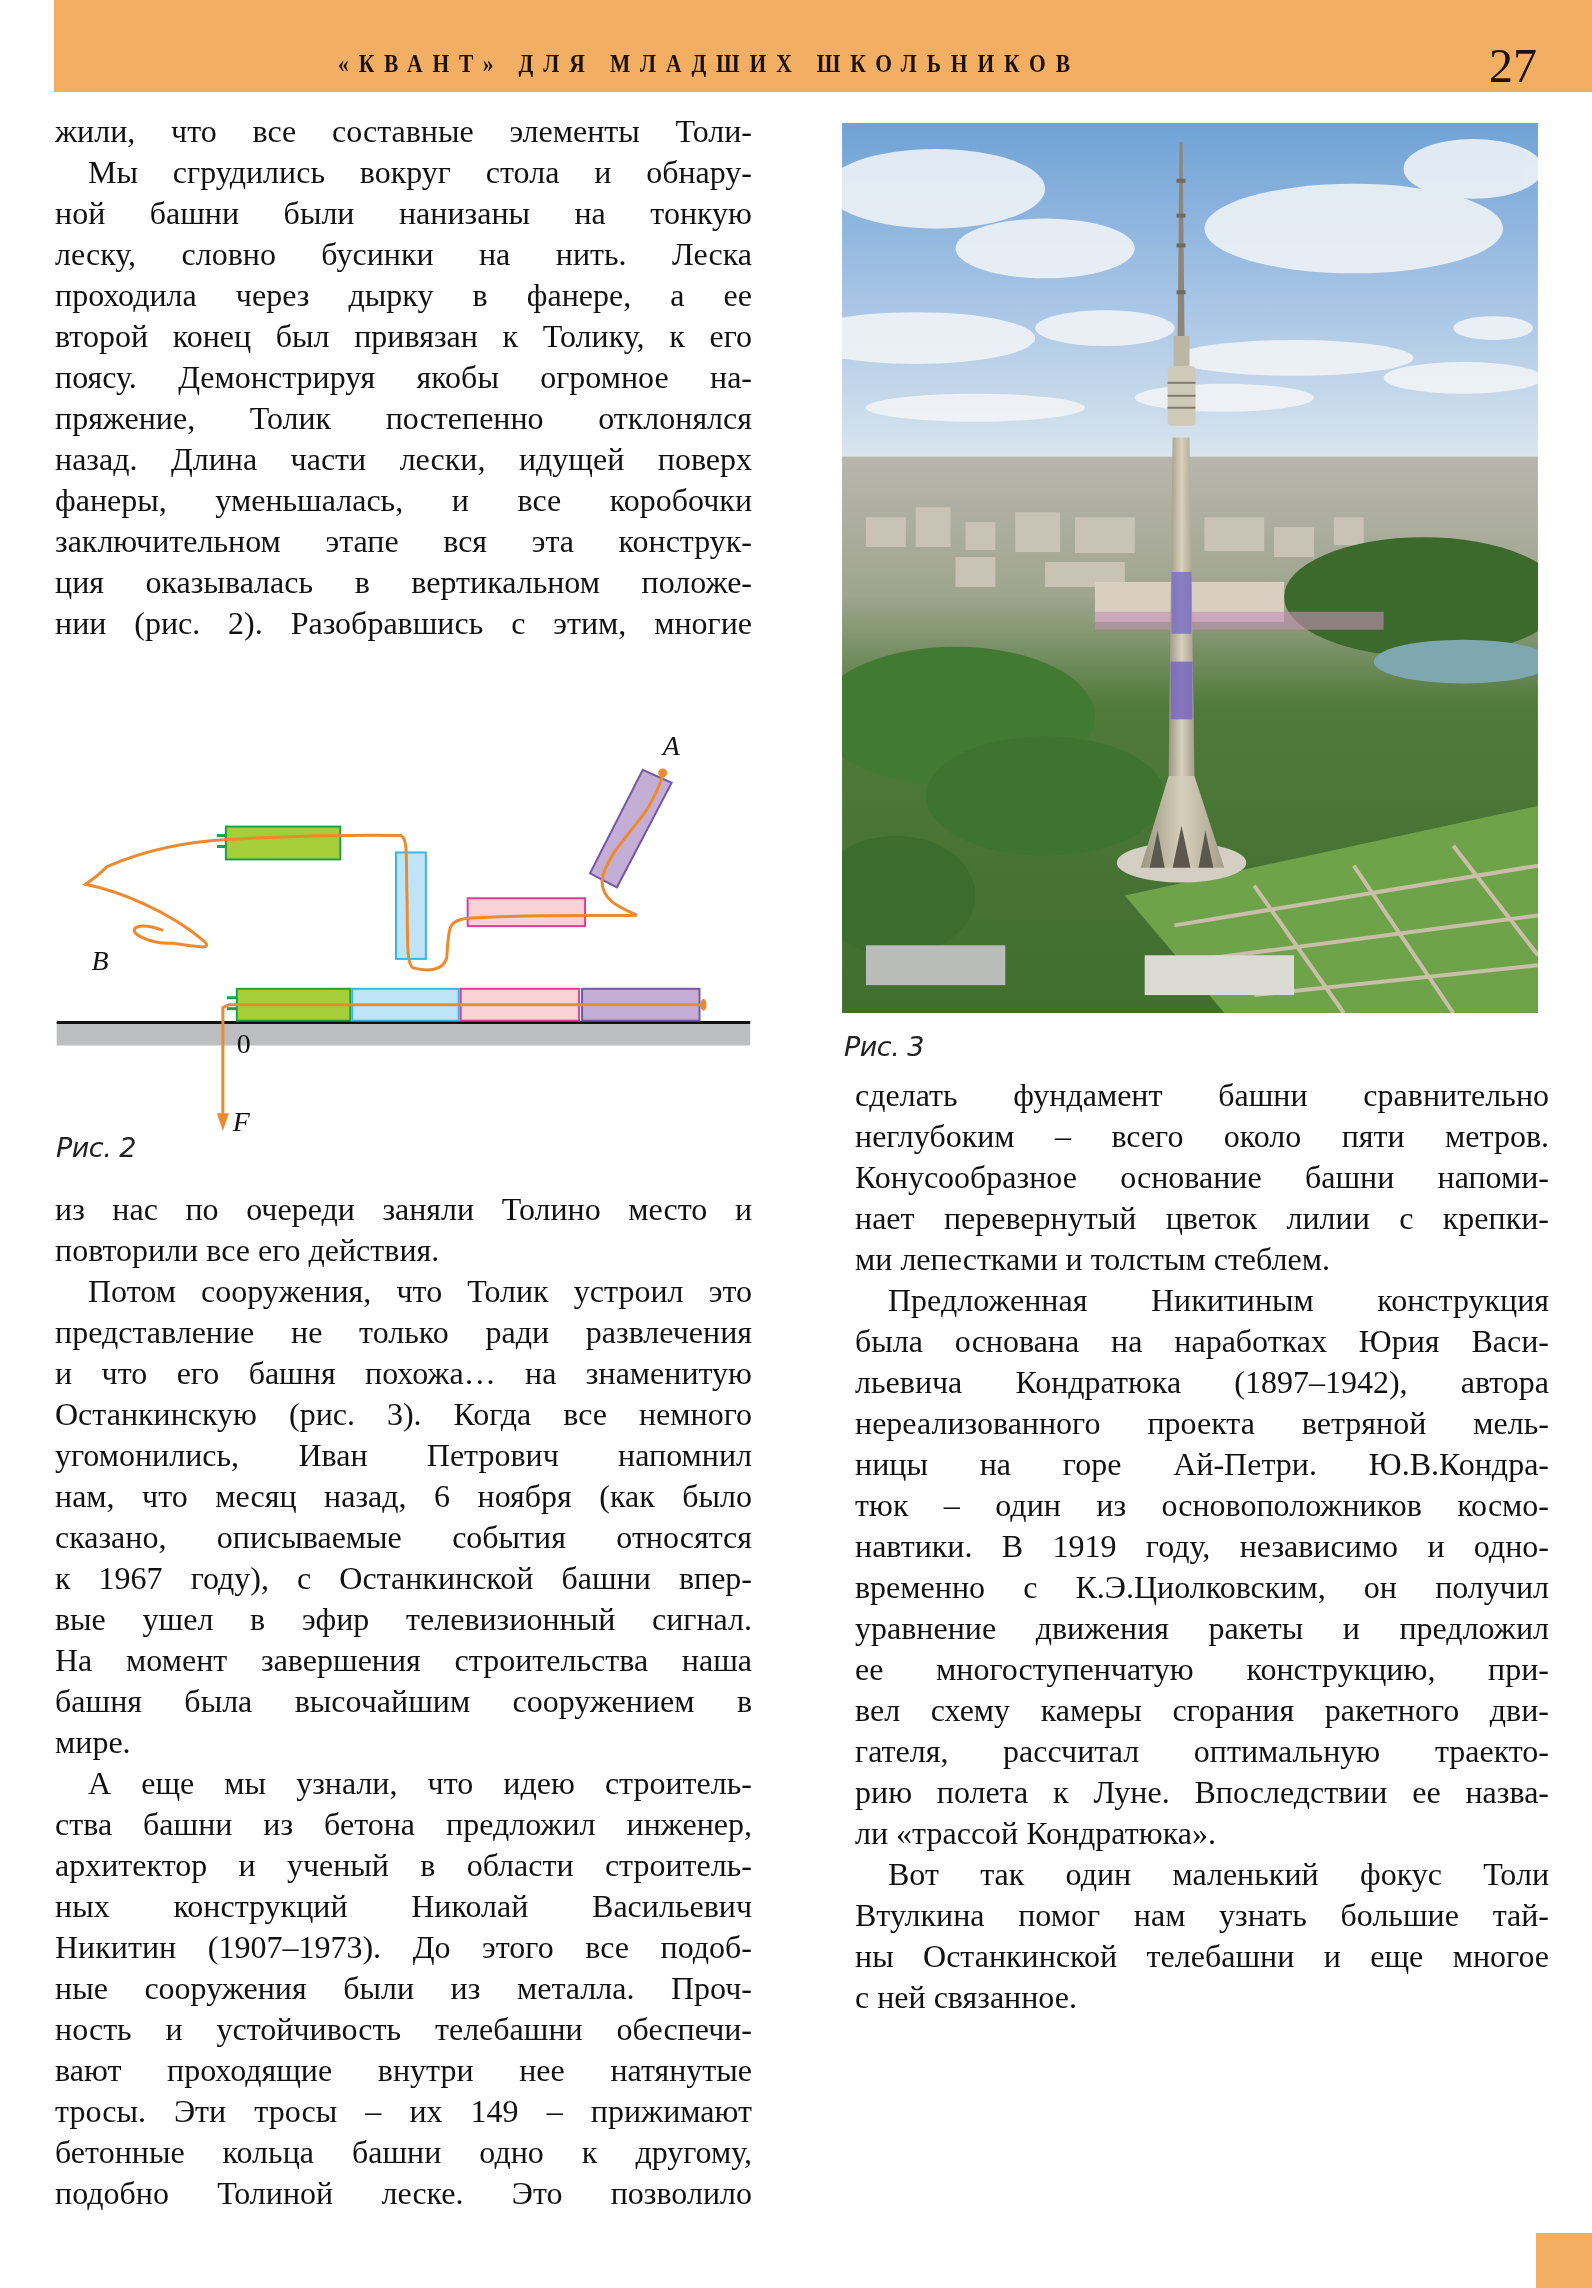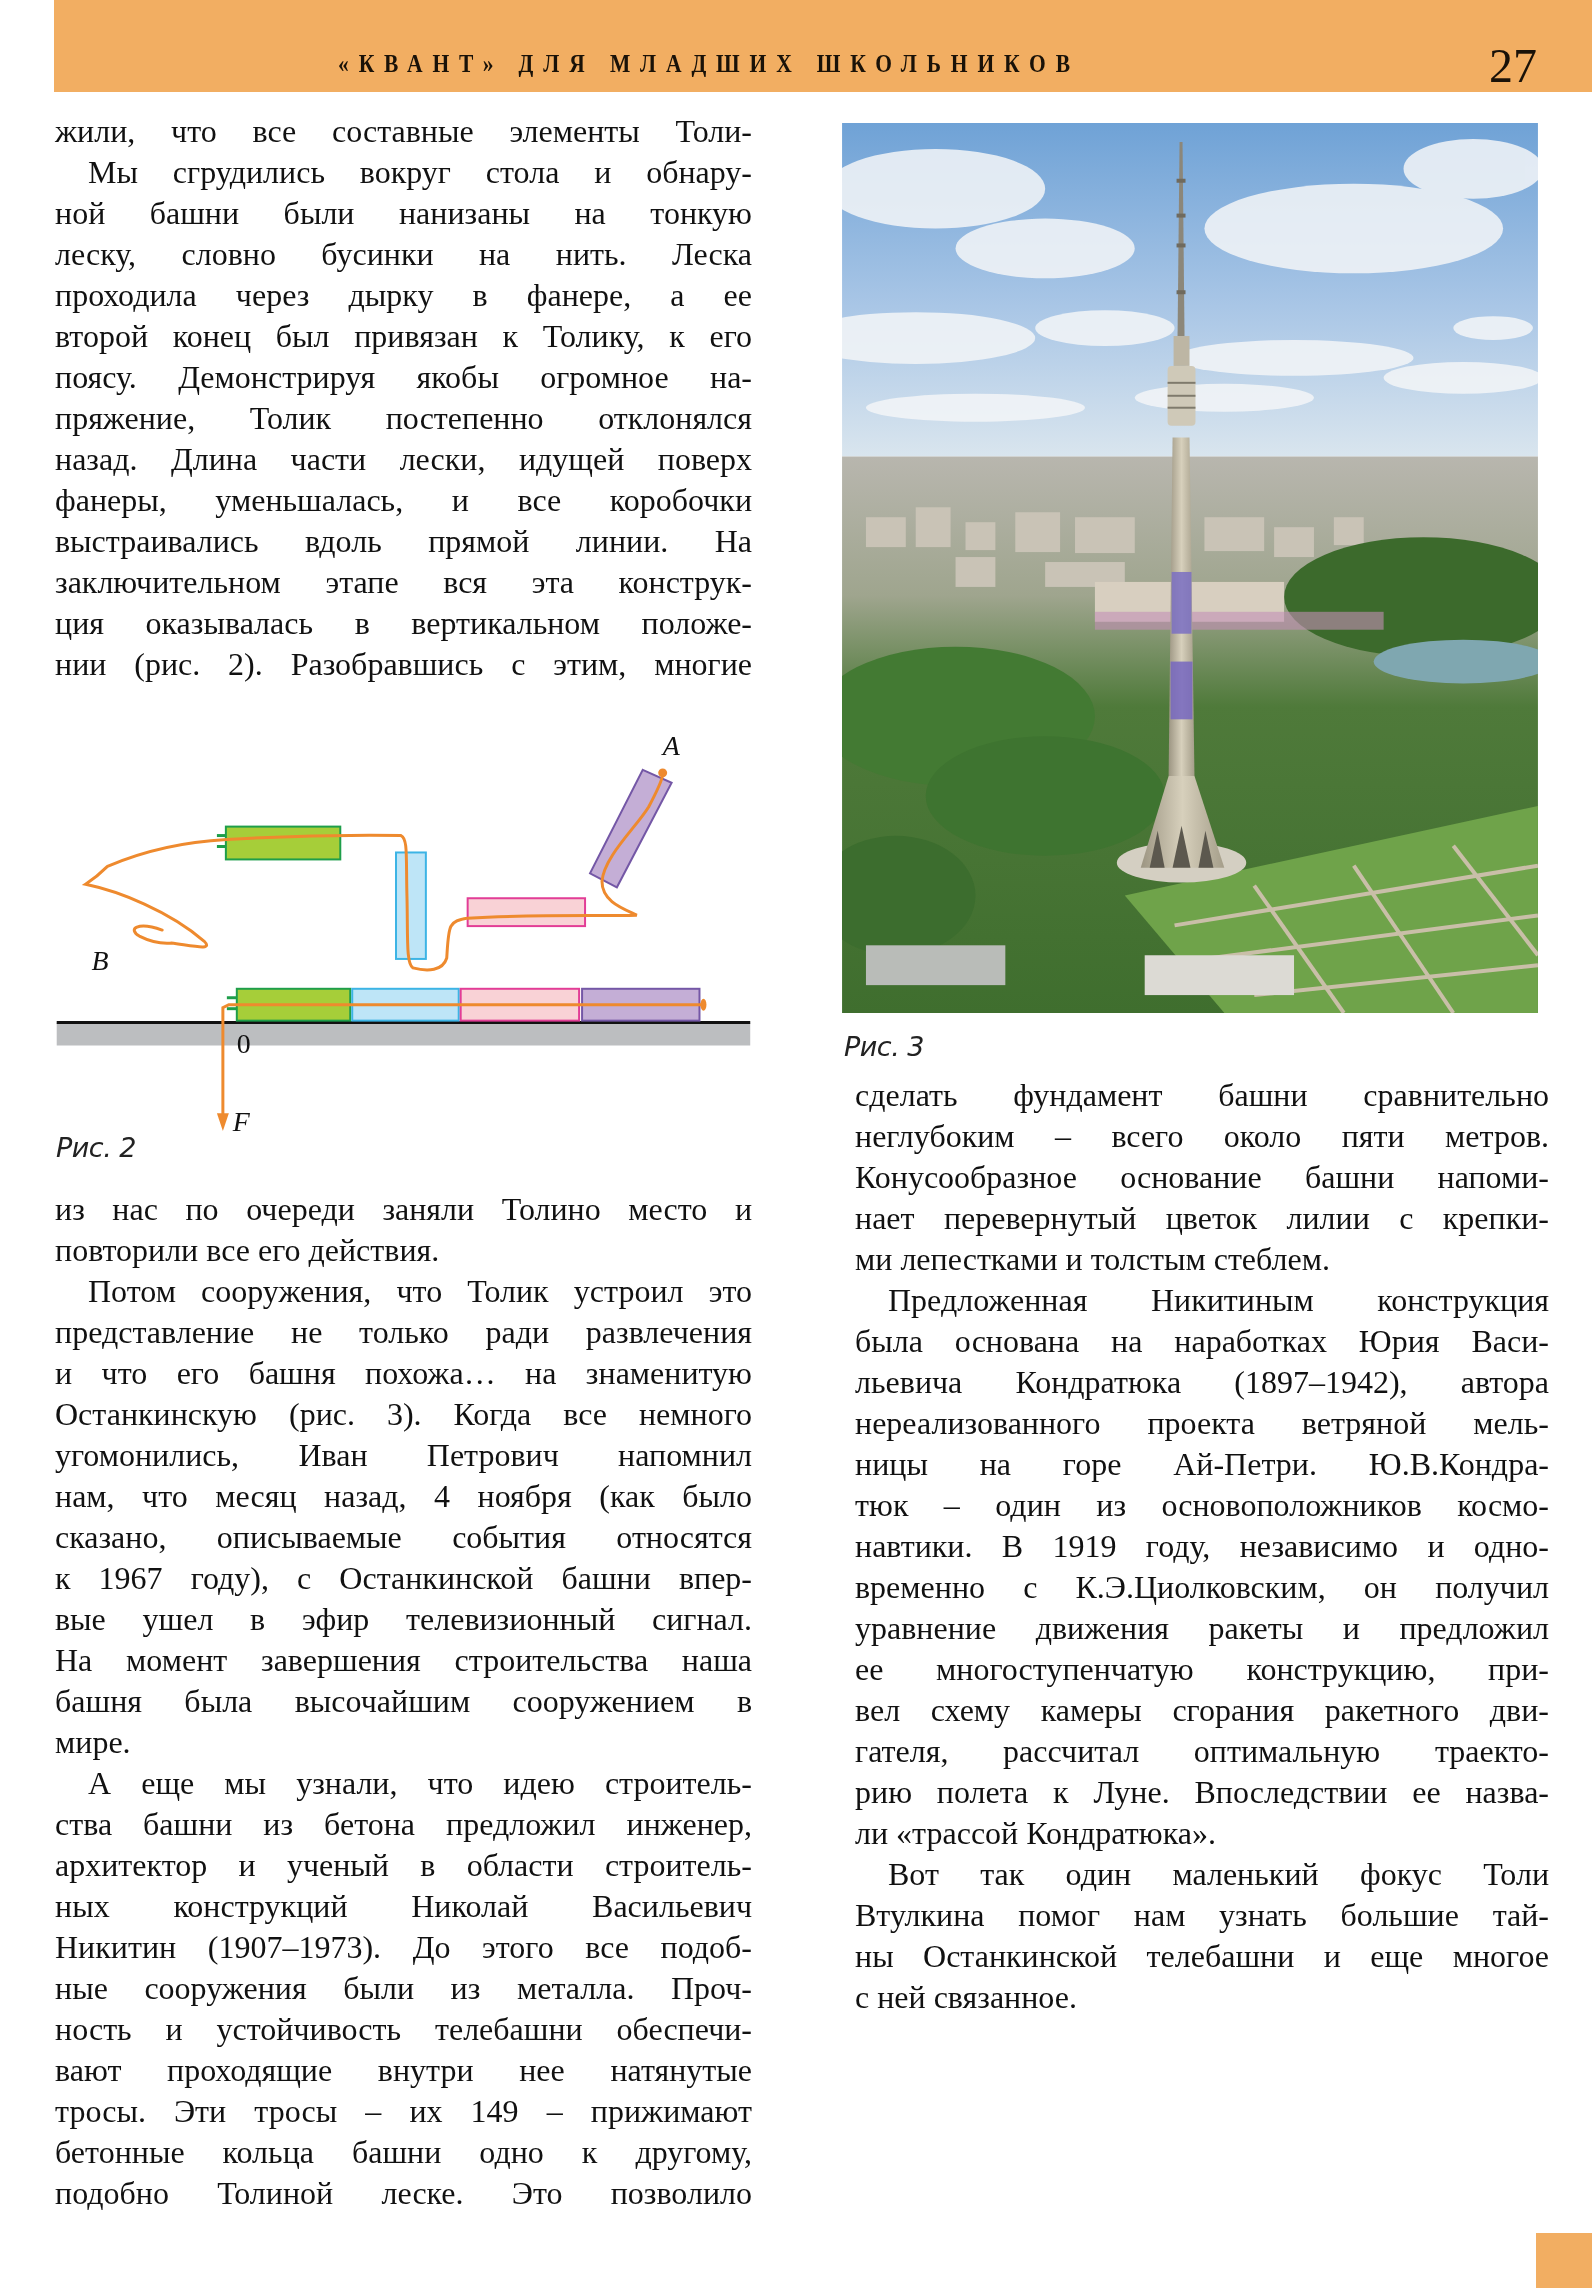--- a/index.html
+++ b/index.html
@@ -46,7 +46,6 @@
   <span class="ln">пряжение, Толик постепенно отклонялся</span>
   <span class="ln">назад. Длина части лески, идущей поверх</span>
   <span class="ln">фанеры, уменьшалась, и все коробочки</span>
-  <span class="ln">выстраивались вдоль прямой линии. На</span>
   <span class="ln">заключительном этапе вся эта конструк-</span>
   <span class="ln">ция оказывалась в вертикальном положе-</span>
   <span class="ln">нии (рис. 2). Разобравшись с этим, многие</span>

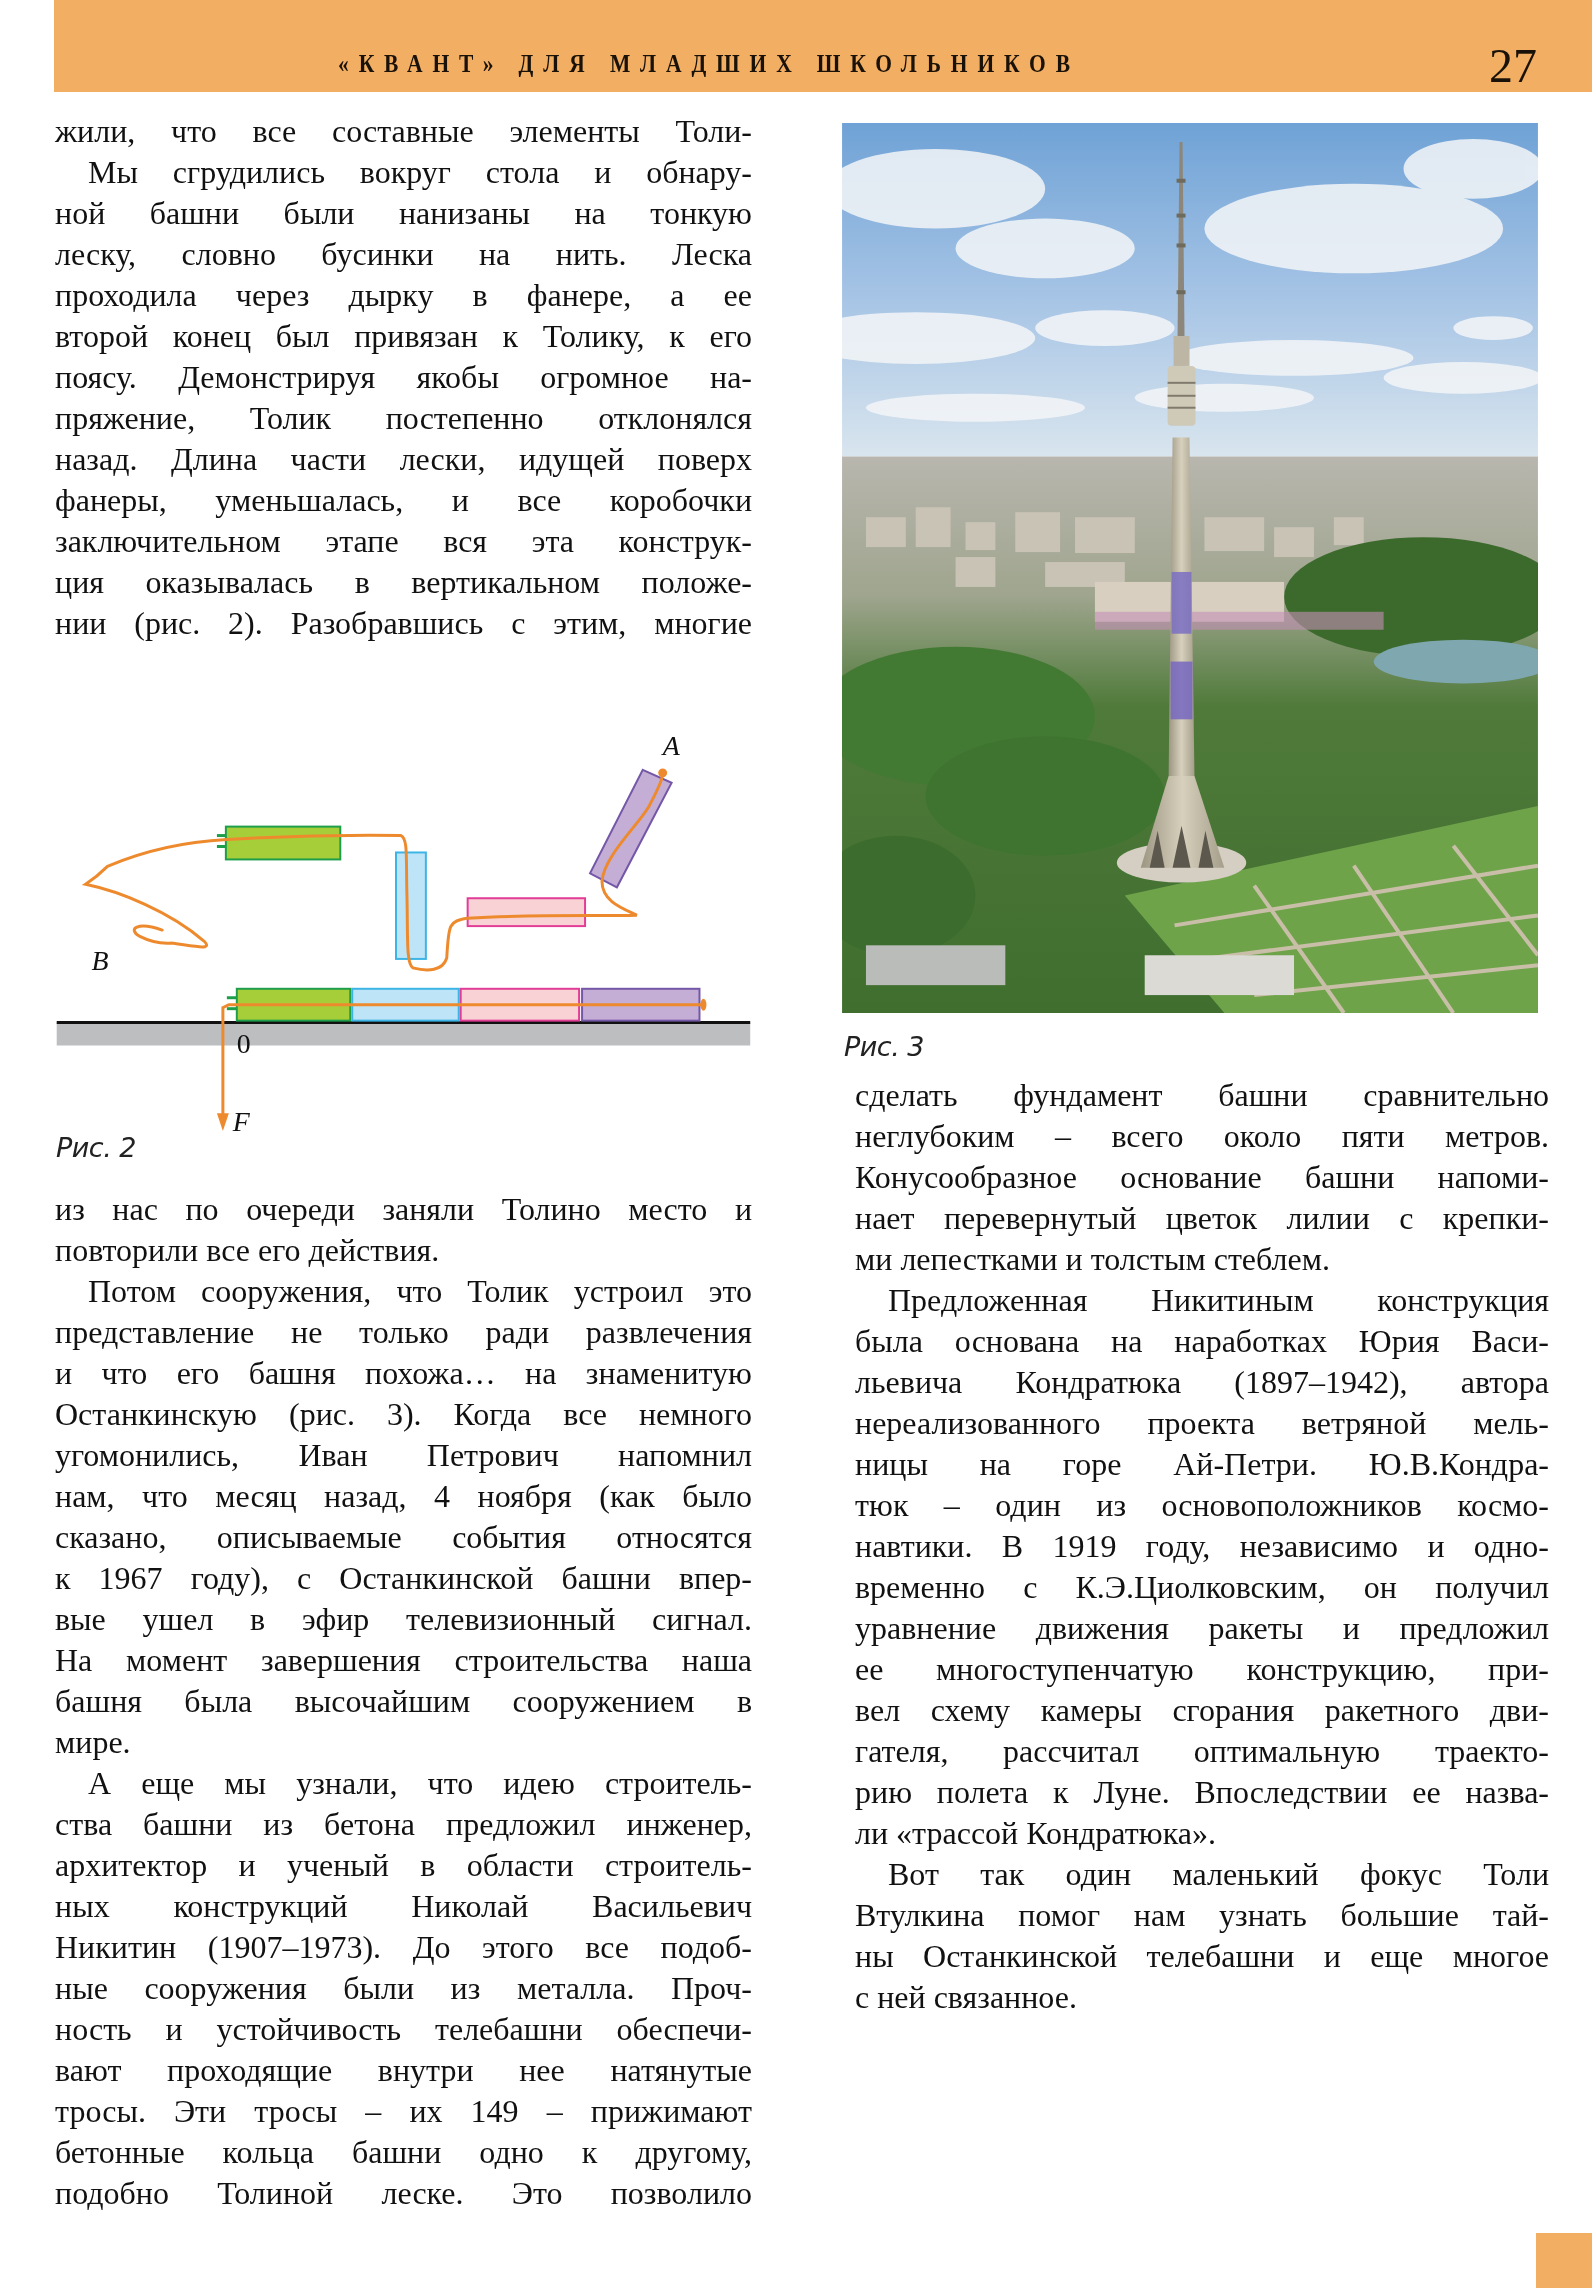--- a/index.html
+++ b/index.html
@@ -101,7 +101,7 @@
   <span class="ln">и что его башня похожа… на знаменитую</span>
   <span class="ln">Останкинскую (рис. 3). Когда все немного</span>
   <span class="ln">угомонились, Иван Петрович напомнил</span>
-  <span class="ln">нам, что месяц назад, 4 ноября (как было</span>
+  <span class="ln">нам, что месяц назад, 6 ноября (как было</span>
   <span class="ln">сказано, описываемые события относятся</span>
   <span class="ln">к 1967 году), с Останкинской башни впер-</span>
   <span class="ln">вые ушел в эфир телевизионный сигнал.</span>

